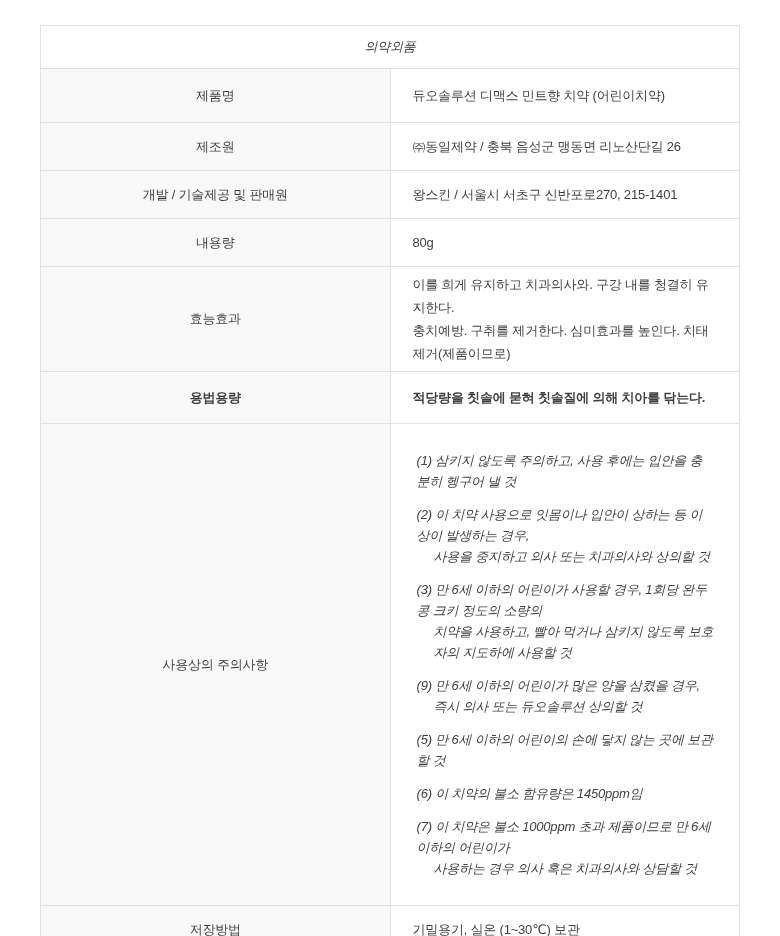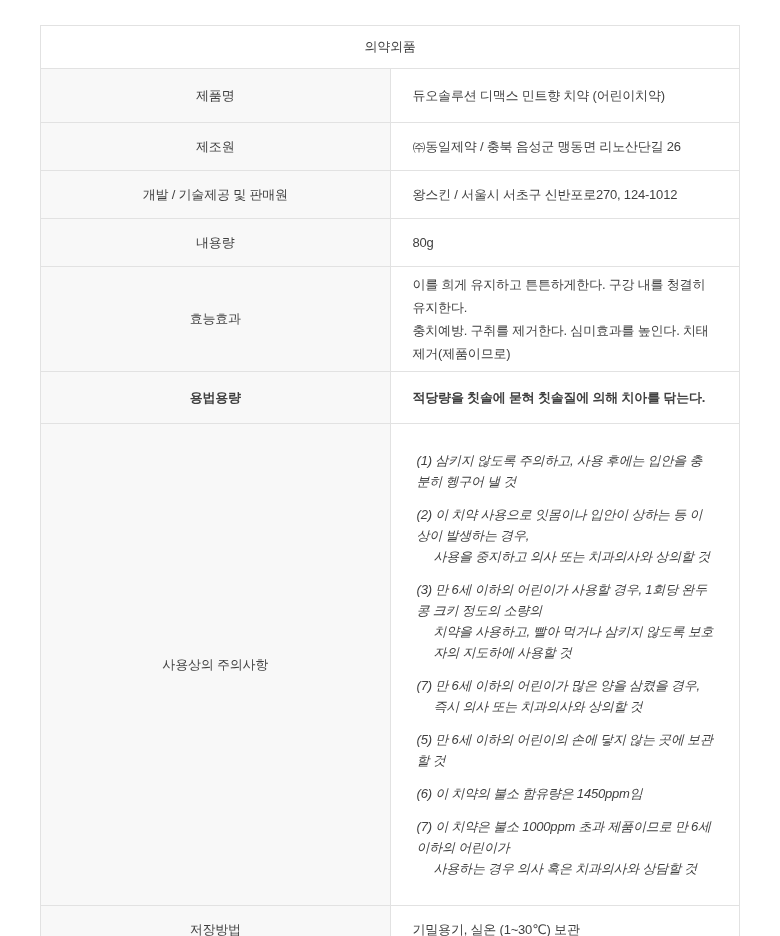--- a/index.html
+++ b/index.html
@@ -52,7 +52,7 @@
     background: var(--bg);
     padding: 6px 8px;
   }
-  tr.r-title   td { height: 30px; }
+  tr.r-title   td { height: 30px; font-style: italic; }
   tr.r-name    th, tr.r-name td { height: 41px; }
   tr.r-std     th, tr.r-std td  { height: 35px; }
   tr.r-effect  th, tr.r-effect td { height: 79px; }

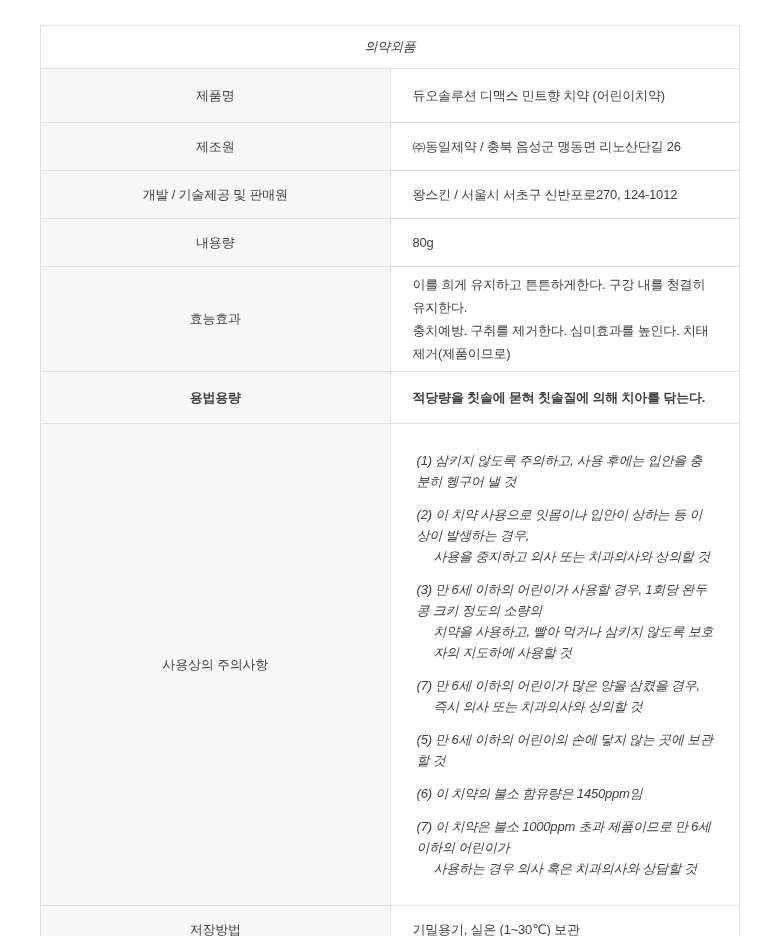--- a/index.html
+++ b/index.html
@@ -85,7 +85,7 @@
 
       <tr class="r-std">
         <th class="label-cell">개발 / 기술제공 및 판매원</th>
-        <td class="value-cell">왕스킨 / 서울시 서초구 신반포로270, 124-1012</td>
+        <td class="value-cell">왕스킨 / 서울시 서초구 신반포로270, 215-1401</td>
       </tr>
 
       <tr class="r-std">

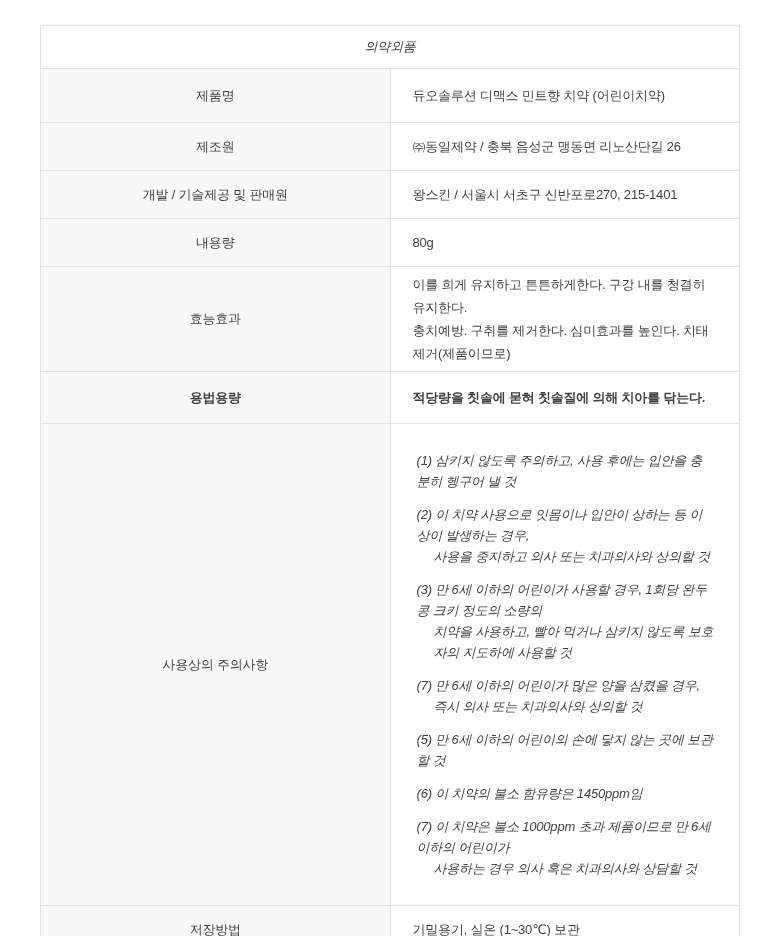--- a/index.html
+++ b/index.html
@@ -96,7 +96,7 @@
       <tr class="r-effect">
         <th class="label-cell">효능효과</th>
         <td class="value-cell">
-          <div class="effect-line">이를 희게 유지하고 튼튼하게한다. 구강 내를 청결히 유지한다.</div>
+          <div class="effect-line">이를 희게 유지하고 치과의사와. 구강 내를 청결히 유지한다.</div>
           <div class="effect-line">충치예방. 구취를 제거한다. 심미효과를 높인다. 치태제거(제품이므로)</div>
         </td>
       </tr>

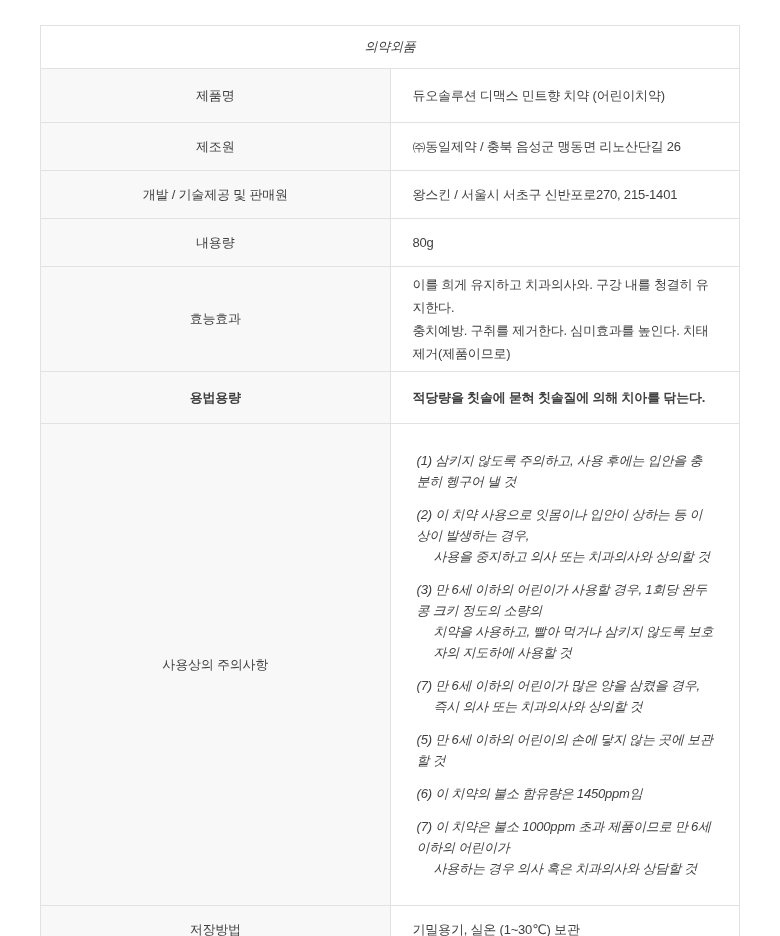--- a/index.html
+++ b/index.html
@@ -122,7 +122,7 @@
               <div class="c-cont">치약을 사용하고, 빨아 먹거나 삼키지 않도록 보호자의 지도하에 사용할 것</div>
             </div>
             <div class="c-item">
-              <div>(7) 만 6세 이하의 어린이가 많은 양을 삼켰을 경우,</div>
+              <div>(9) 만 6세 이하의 어린이가 많은 양을 삼켰을 경우,</div>
               <div class="c-cont">즉시 의사 또는 치과의사와 상의할 것</div>
             </div>
             <div class="c-item">

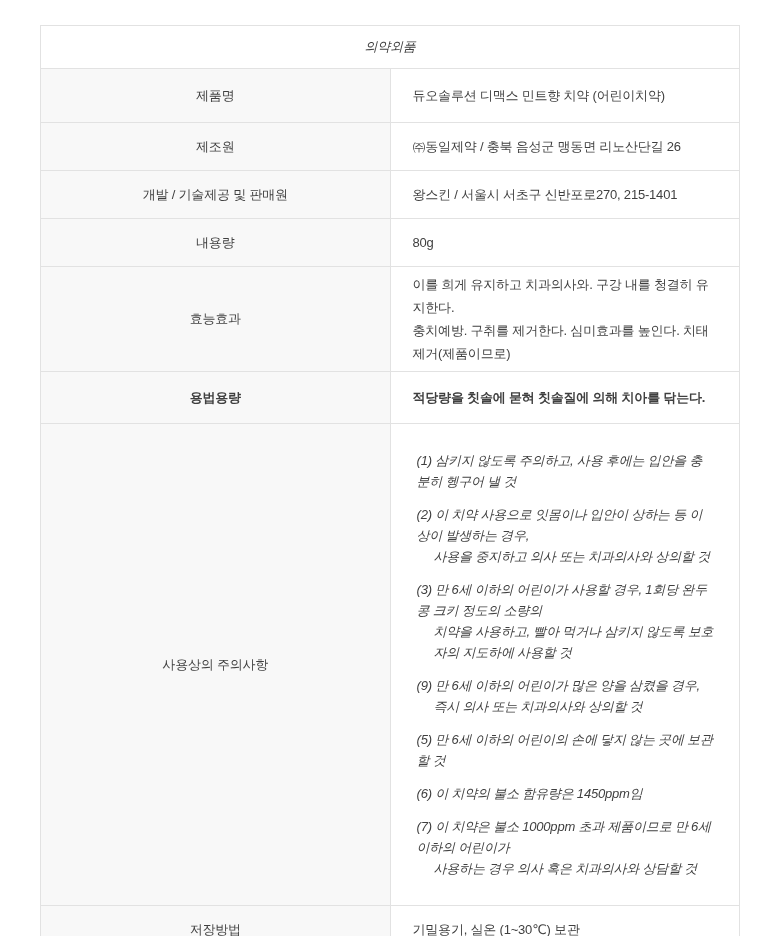--- a/index.html
+++ b/index.html
@@ -123,7 +123,7 @@
             </div>
             <div class="c-item">
               <div>(9) 만 6세 이하의 어린이가 많은 양을 삼켰을 경우,</div>
-              <div class="c-cont">즉시 의사 또는 치과의사와 상의할 것</div>
+              <div class="c-cont">즉시 의사 또는 듀오솔루션 상의할 것</div>
             </div>
             <div class="c-item">
               <div>(5) 만 6세 이하의 어린이의 손에 닿지 않는 곳에 보관할 것</div>

